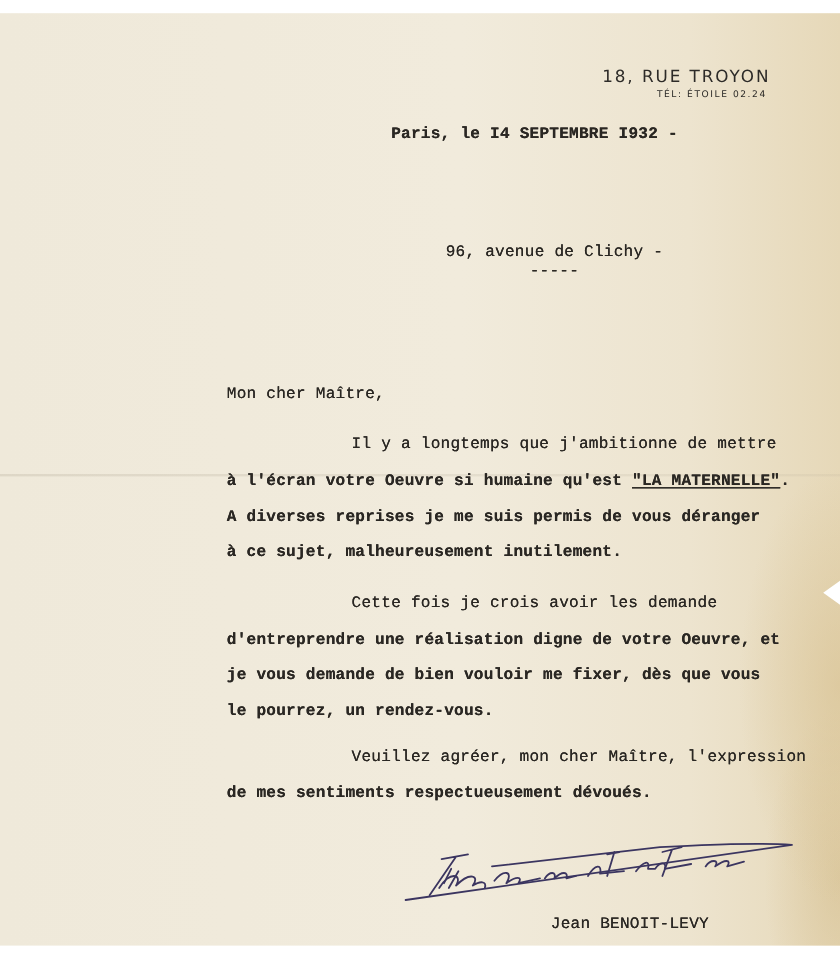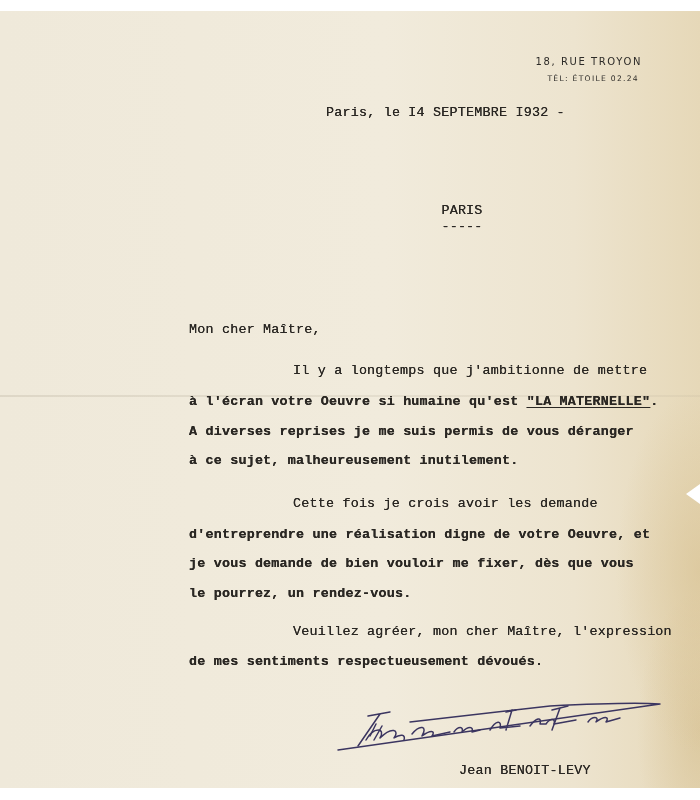--- a/index.html
+++ b/index.html
@@ -32,7 +32,7 @@
       position: absolute; font-family: "DejaVu Sans", sans-serif; color: #2d2b28;
       white-space: pre; letter-spacing: 1.6px;
     }
-    .lh1 { right: 58px; top: 56px; font-size: 10px; margin-left: 26px; }
+    .lh1 { right: 58px; top: 56px; font-size: 14px; margin-left: 26px; }
     .lh2 { right: 61px; top: 74px; font-size: 7.6px; letter-spacing: 1.3px; }
     .date { left: 310px; top: 105px; font-weight: normal; padding-left: 16px; }
     .recip { position: absolute; left: 352px; top: 203px; width: 220px; }

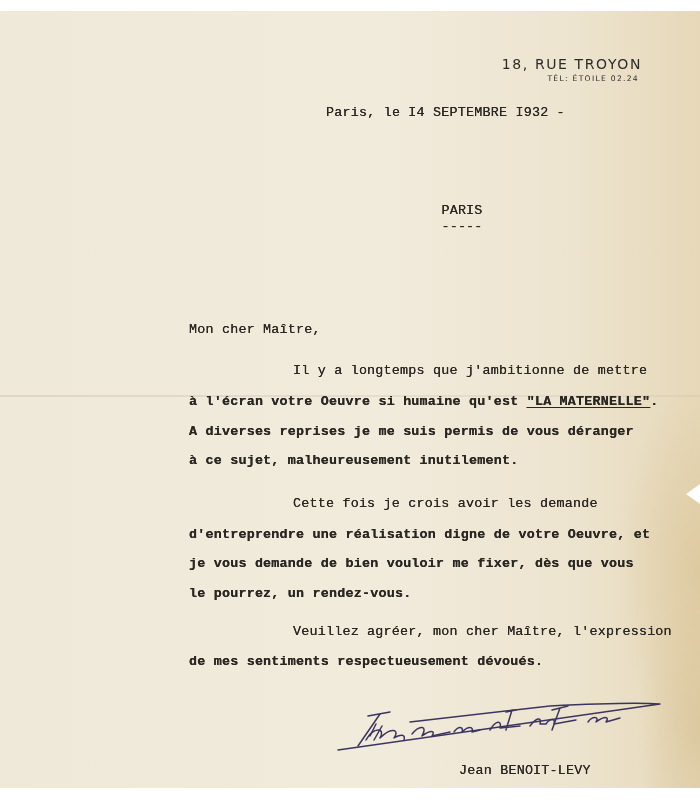--- a/index.html
+++ b/index.html
@@ -34,7 +34,7 @@
     }
     .lh1 { right: 58px; top: 56px; font-size: 14px; margin-left: 26px; }
     .lh2 { right: 61px; top: 74px; font-size: 7.6px; letter-spacing: 1.3px; }
-    .date { left: 310px; top: 105px; font-weight: normal; padding-left: 16px; }
+    .date { left: 310px; top: 105px; font-weight: bold; padding-left: 16px; }
     .recip { position: absolute; left: 352px; top: 203px; width: 220px; }
     .recip .mono { position: static; display: block; text-align: center; line-height: 16px; }
     .salutation { left: 189px; top: 322px; }

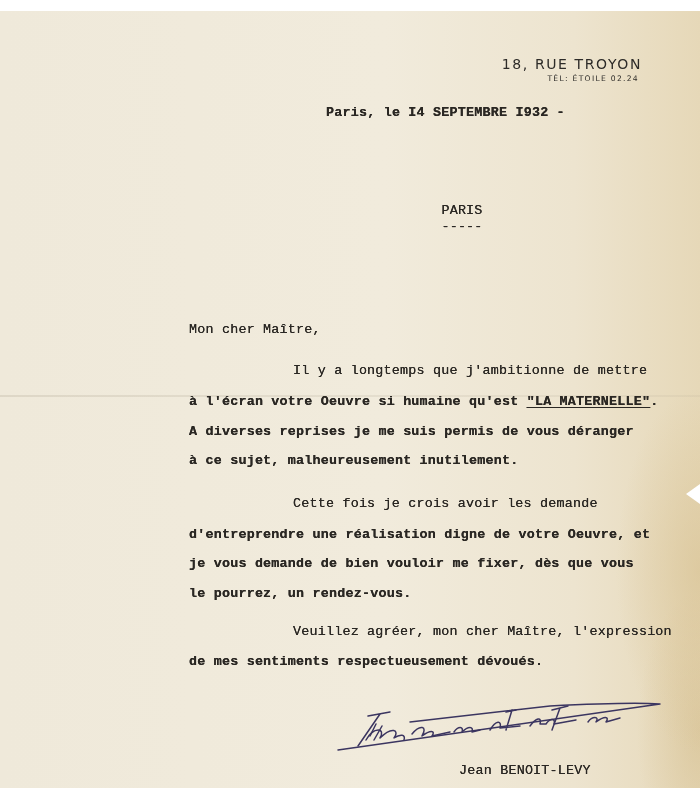--- a/index.html
+++ b/index.html
@@ -58,6 +58,7 @@
 <div class="mono date">Paris, le I4 SEPTEMBRE I932 -</div>
 
 <div class="recip">
+  <span class="mono">96, avenue de Clichy -</span>
   <span class="mono">PARIS</span>
   <span class="mono">-----</span>
 </div>

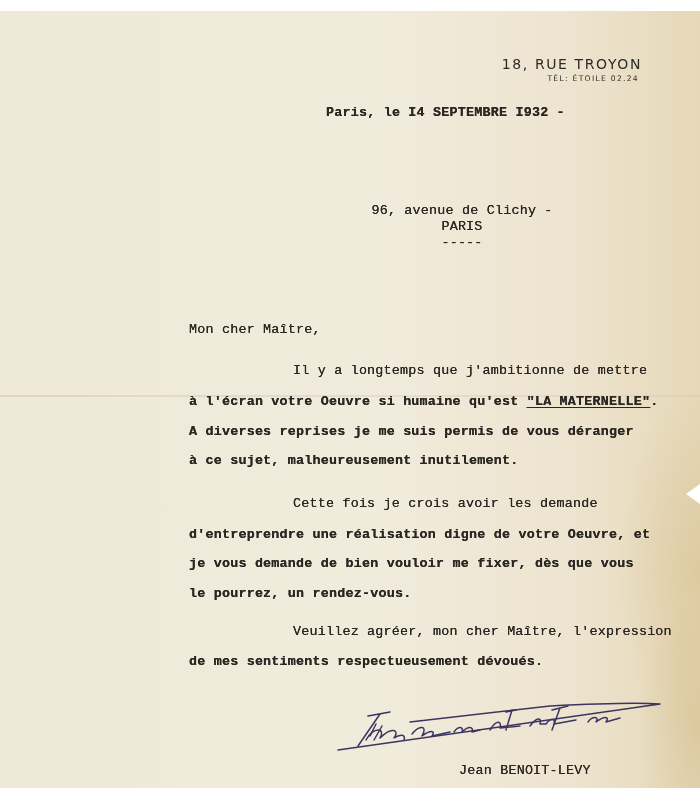--- a/index.html
+++ b/index.html
@@ -59,7 +59,6 @@
 
 <div class="recip">
   <span class="mono">96, avenue de Clichy -</span>
-  <span class="mono">PARIS</span>
   <span class="mono">-----</span>
 </div>
 

